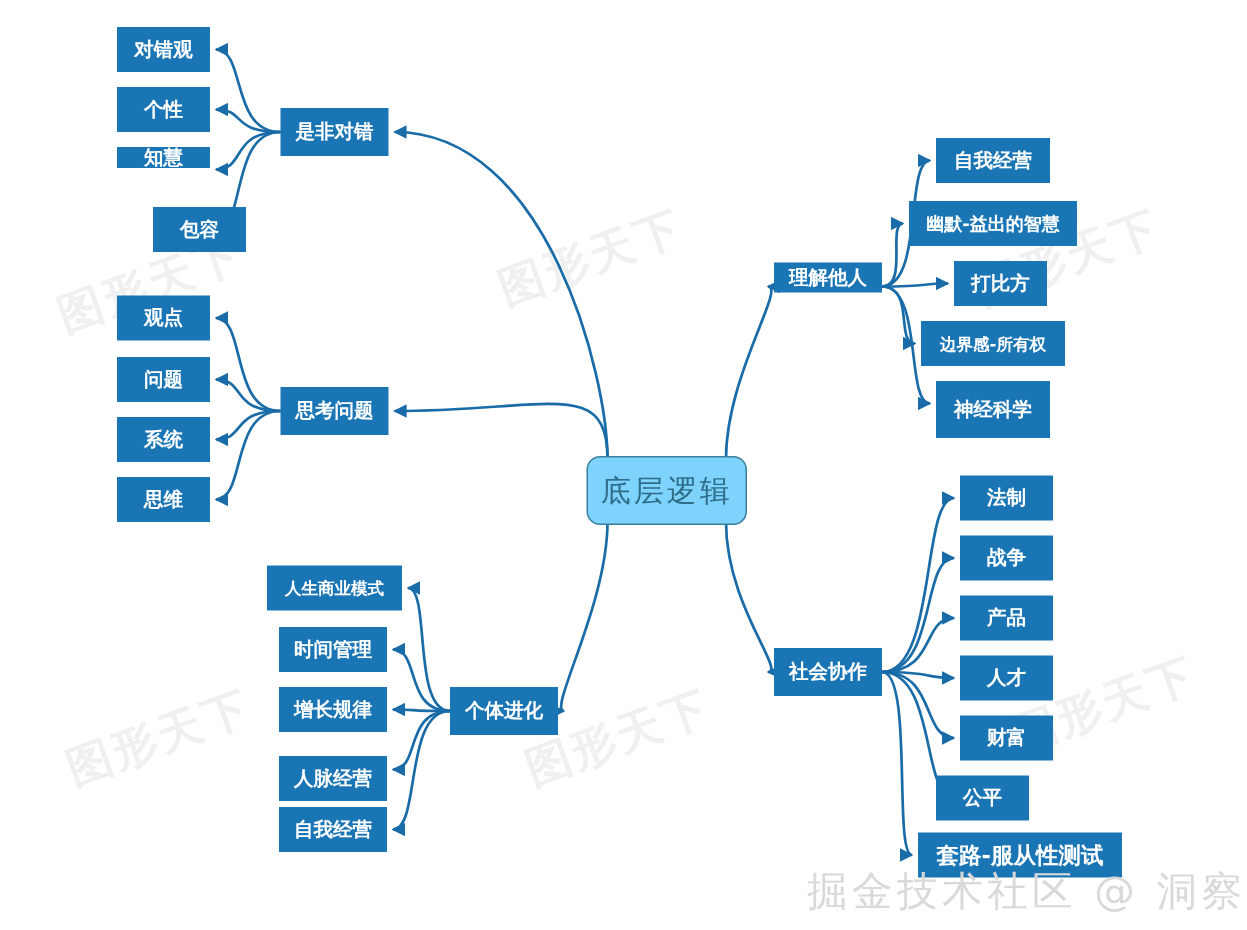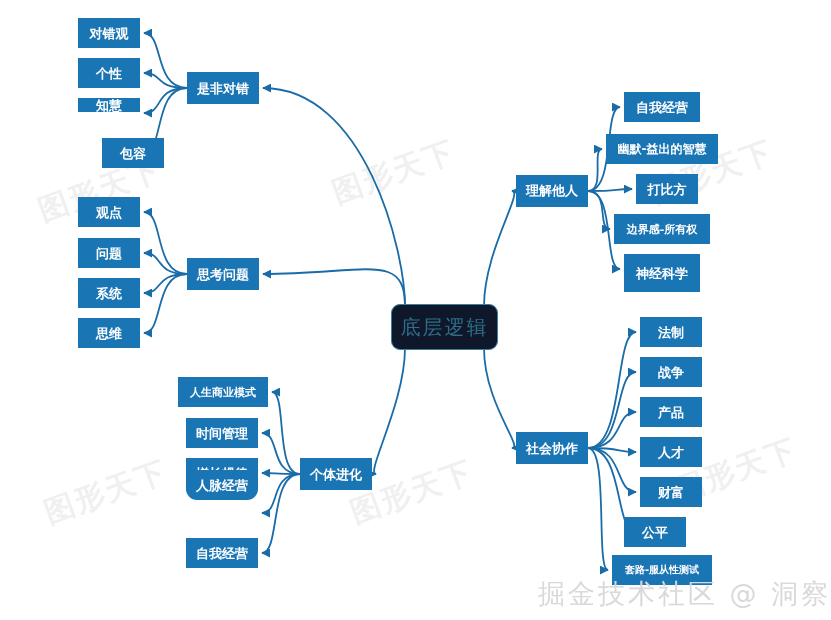--- a/index.html
+++ b/index.html
@@ -155,7 +155,7 @@
       <div class="node leaf" style="left: 186px; top: 458px; width: 72px; height: 30px;">增长规律</div>
       <div class="node leaf" style="left: 186px; top: 470px; width: 72px; height: 30px; border-radius: 11px;">人脉经营</div>
       <div class="node leaf" style="left: 186px; top: 538px; width: 72px; height: 30px;">自我经营</div>
-      <div class="node branch" style="left: 516px; top: 175px; width: 72px; height: 32px; font-family: Liberation Mono, monospace;">理解他人</div>
+      <div class="node branch" style="left: 516px; top: 175px; width: 72px; height: 20px;">理解他人</div>
       <div class="node leaf" style="left: 624px; top: 92px; width: 76px; height: 30px;">自我经营</div>
       <div class="node leaf" style="left: 606px; top: 134px; width: 112px; height: 30px; font-size: 12px;">幽默-益出的智慧</div>
       <div class="node leaf" style="left: 636px; top: 174px; width: 62px; height: 30px;">打比方</div>

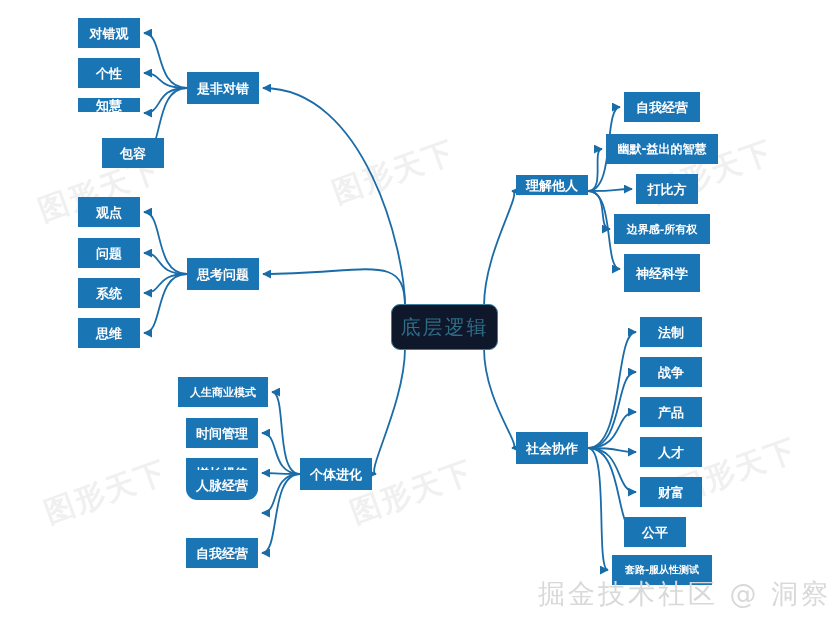--- a/index.html
+++ b/index.html
@@ -50,7 +50,7 @@
   .node.leaf { font-size: 13px; }
   .node.branch { font-size: 13px; }
   .node.center {
-    background: #0f172a;
+    background: #7dd3fc;
     border: 1.6px solid #3a7f9e;
     border-radius: 9px;
     color: #2f6d88;

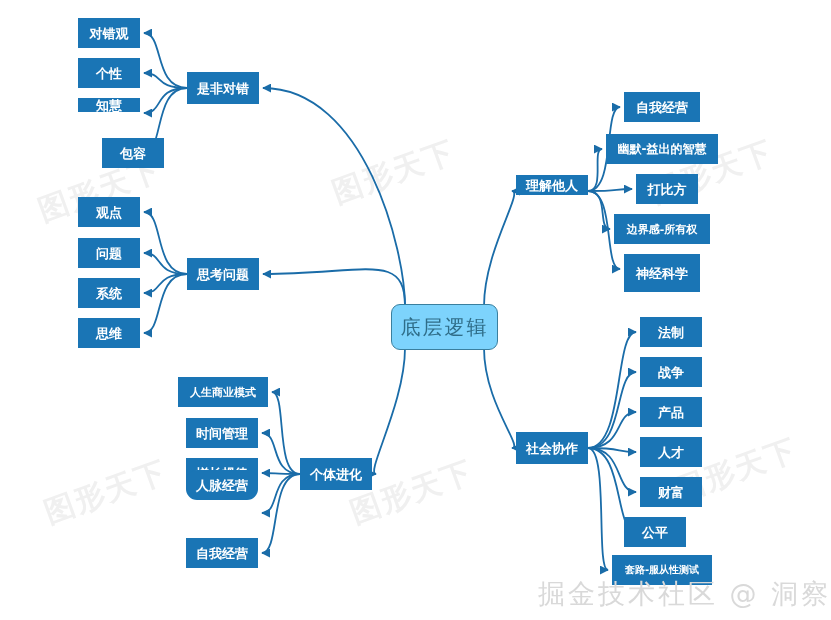--- a/index.html
+++ b/index.html
@@ -153,7 +153,7 @@
       <div class="node leaf" style="left: 178px; top: 377px; width: 90px; height: 30px; font-size: 11px;">人生商业模式</div>
       <div class="node leaf" style="left: 186px; top: 418px; width: 72px; height: 30px;">时间管理</div>
       <div class="node leaf" style="left: 186px; top: 458px; width: 72px; height: 30px;">增长规律</div>
-      <div class="node leaf" style="left: 186px; top: 470px; width: 72px; height: 30px; border-radius: 11px;">人脉经营</div>
+      <div class="node leaf" style="left: 186px; top: 504px; width: 72px; height: 30px;">人脉经营</div>
       <div class="node leaf" style="left: 186px; top: 538px; width: 72px; height: 30px;">自我经营</div>
       <div class="node branch" style="left: 516px; top: 175px; width: 72px; height: 20px;">理解他人</div>
       <div class="node leaf" style="left: 624px; top: 92px; width: 76px; height: 30px;">自我经营</div>

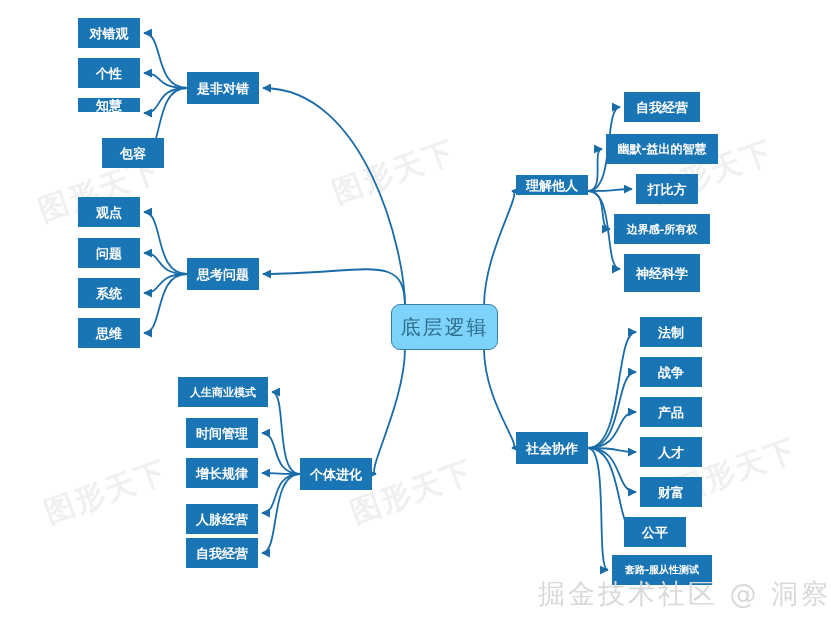--- a/index.html
+++ b/index.html
@@ -168,7 +168,7 @@
       <div class="node leaf" style="left: 640px; top: 437px; width: 62px; height: 30px;">人才</div>
       <div class="node leaf" style="left: 640px; top: 477px; width: 62px; height: 30px;">财富</div>
       <div class="node leaf" style="left: 624px; top: 517px; width: 62px; height: 30px;">公平</div>
-      <div class="node leaf" style="left: 612px; top: 555px; width: 100px; height: 30px; font-size: 10px;">套路-服从性测试</div>
+      <div class="node leaf" style="left: 612px; top: 555px; width: 136px; height: 30px; font-size: 15px;">套路-服从性测试</div>
     </div>
 
   <div class="node center" id="center-node" style="left: 391px; top: 304px; width: 107px; height: 46px;">底层逻辑</div>

